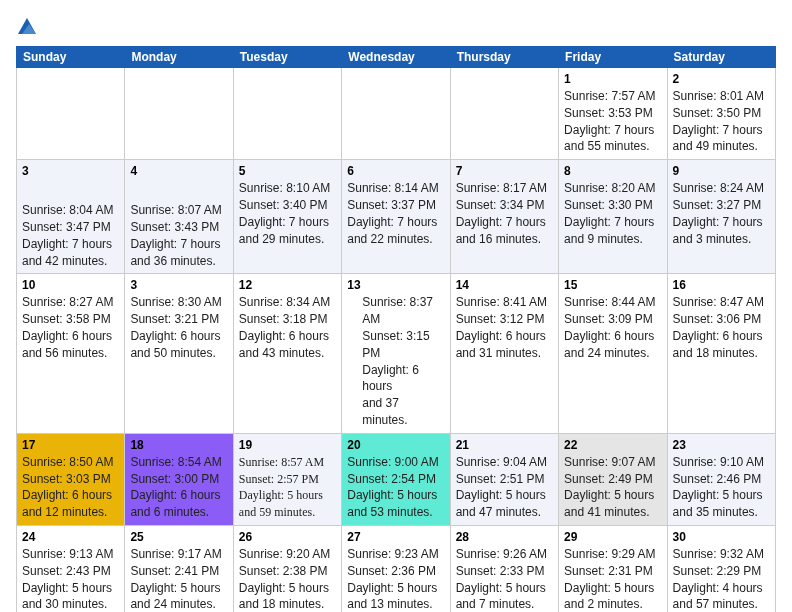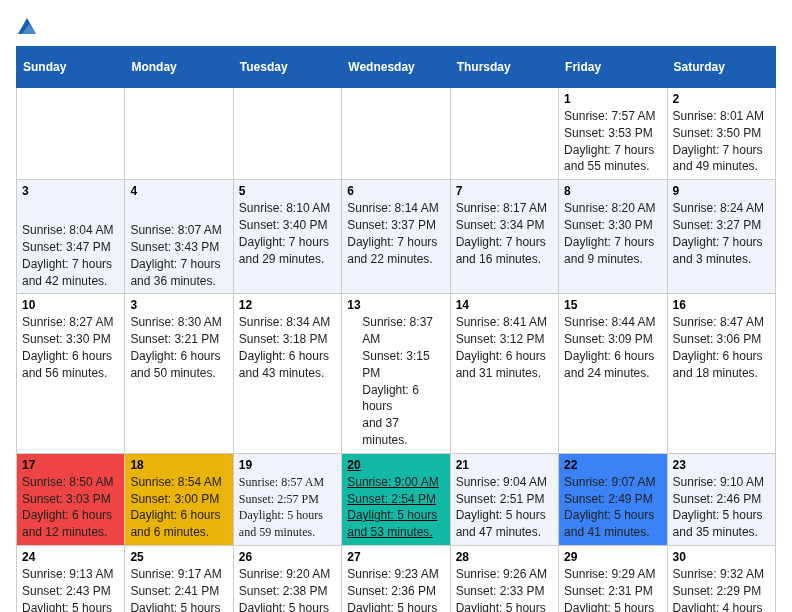--- a/index.html
+++ b/index.html
@@ -58,7 +58,7 @@
       background-color: #1a5fb4;
       color: #fff;
       text-align: left;
-      padding: 13px 6px;
+      padding: 3px 6px;
       font-size: 12px;
       font-weight: bold;
       border: 1px solid #1a5fb4;

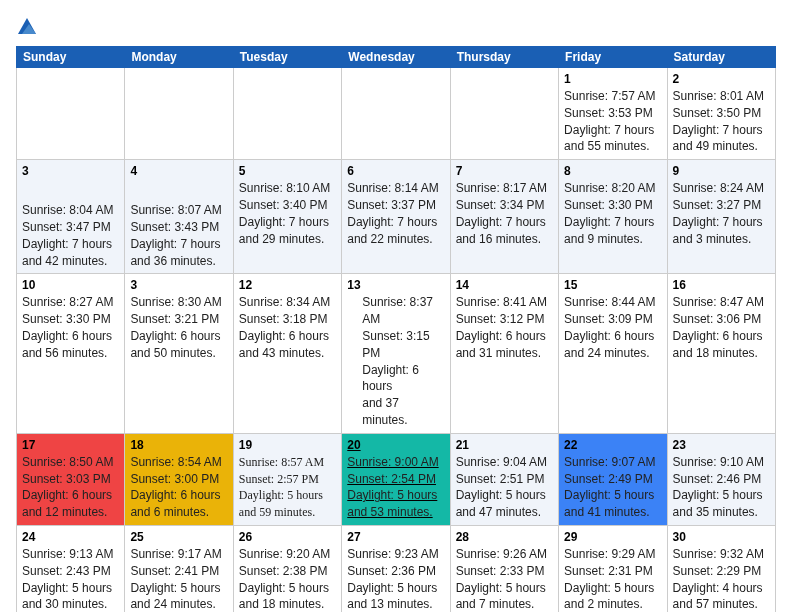--- a/index.html
+++ b/index.html
@@ -197,7 +197,7 @@
         <td>
           <div class="day-number">10</div>
           <div class="day-info" style="white-space: pre-line;">Sunrise: 8:27 AM
-Sunset: 3:30 PM
+Sunset: 3:58 PM
 Daylight: 6 hours
 and 56 minutes.</div>
         </td>

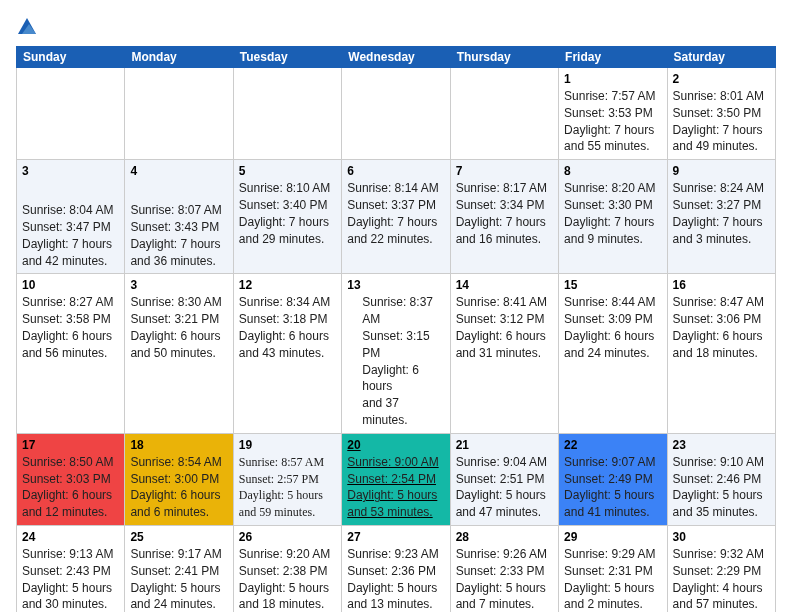--- a/index.html
+++ b/index.html
@@ -245,7 +245,7 @@
         </td>
       </tr>
       <tr>
-        <td style="background: #ef4444;">
+        <td style="background: #eab308;">
           <div class="day-number">17</div>
           <div class="day-info" style="white-space: pre-line;">Sunrise: 8:50 AM
 Sunset: 3:03 PM

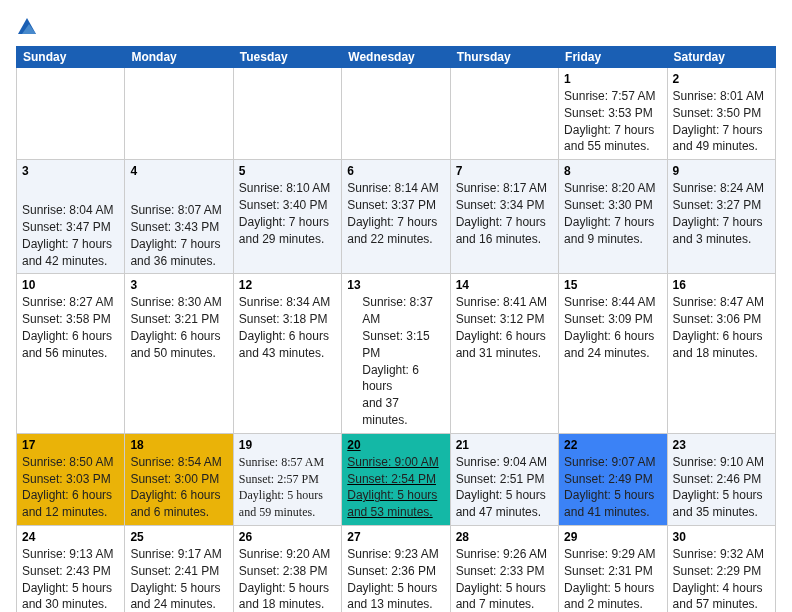--- a/index.html
+++ b/index.html
@@ -252,7 +252,7 @@
 Daylight: 6 hours
 and 12 minutes.</div>
         </td>
-        <td style="background: #eab308;">
+        <td style="background: #8b5cf6;">
           <div class="day-number">18</div>
           <div class="day-info" style="white-space: pre-line;">Sunrise: 8:54 AM
 Sunset: 3:00 PM

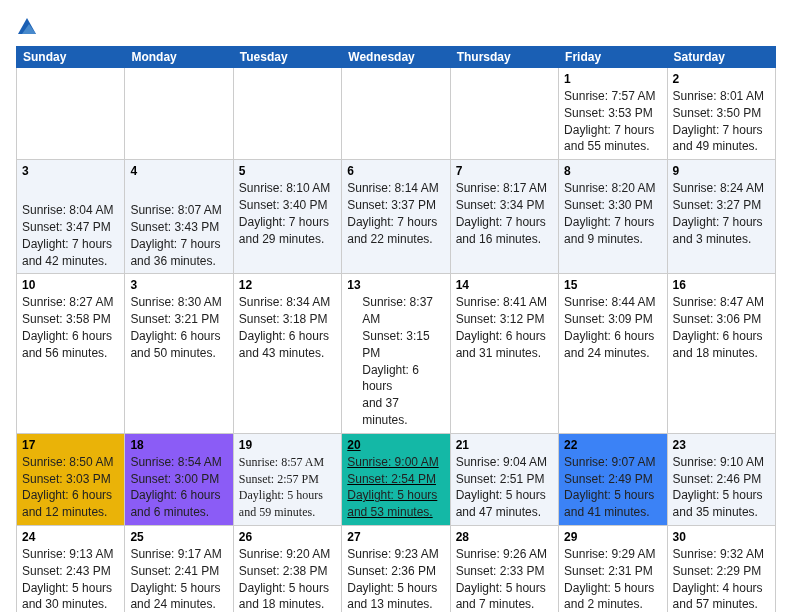--- a/index.html
+++ b/index.html
@@ -266,7 +266,7 @@
 Daylight: 5 hours
 and 59 minutes.</div>
         </td>
-        <td style="background: #14b8a6; text-decoration: underline;">
+        <td style="background: #5eead4;">
           <div class="day-number">20</div>
           <div class="day-info" style="white-space: pre-line;">Sunrise: 9:00 AM
 Sunset: 2:54 PM

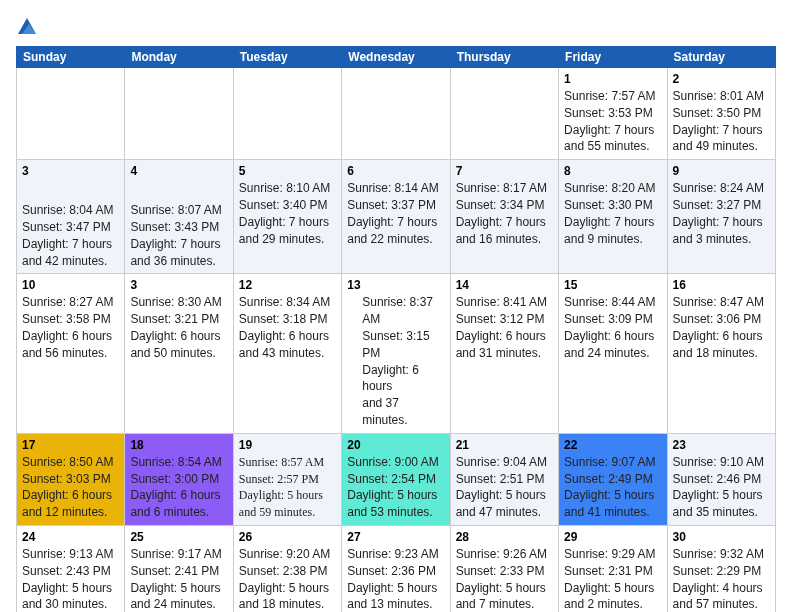--- a/index.html
+++ b/index.html
@@ -280,7 +280,7 @@
 Daylight: 5 hours
 and 47 minutes.</div>
         </td>
-        <td style="background: #3b82f6; margin-top: 28px;">
+        <td style="background: #e5e5e5; margin-top: 28px;">
           <div class="day-number">22</div>
           <div class="day-info" style="white-space: pre-line;">Sunrise: 9:07 AM
 Sunset: 2:49 PM

